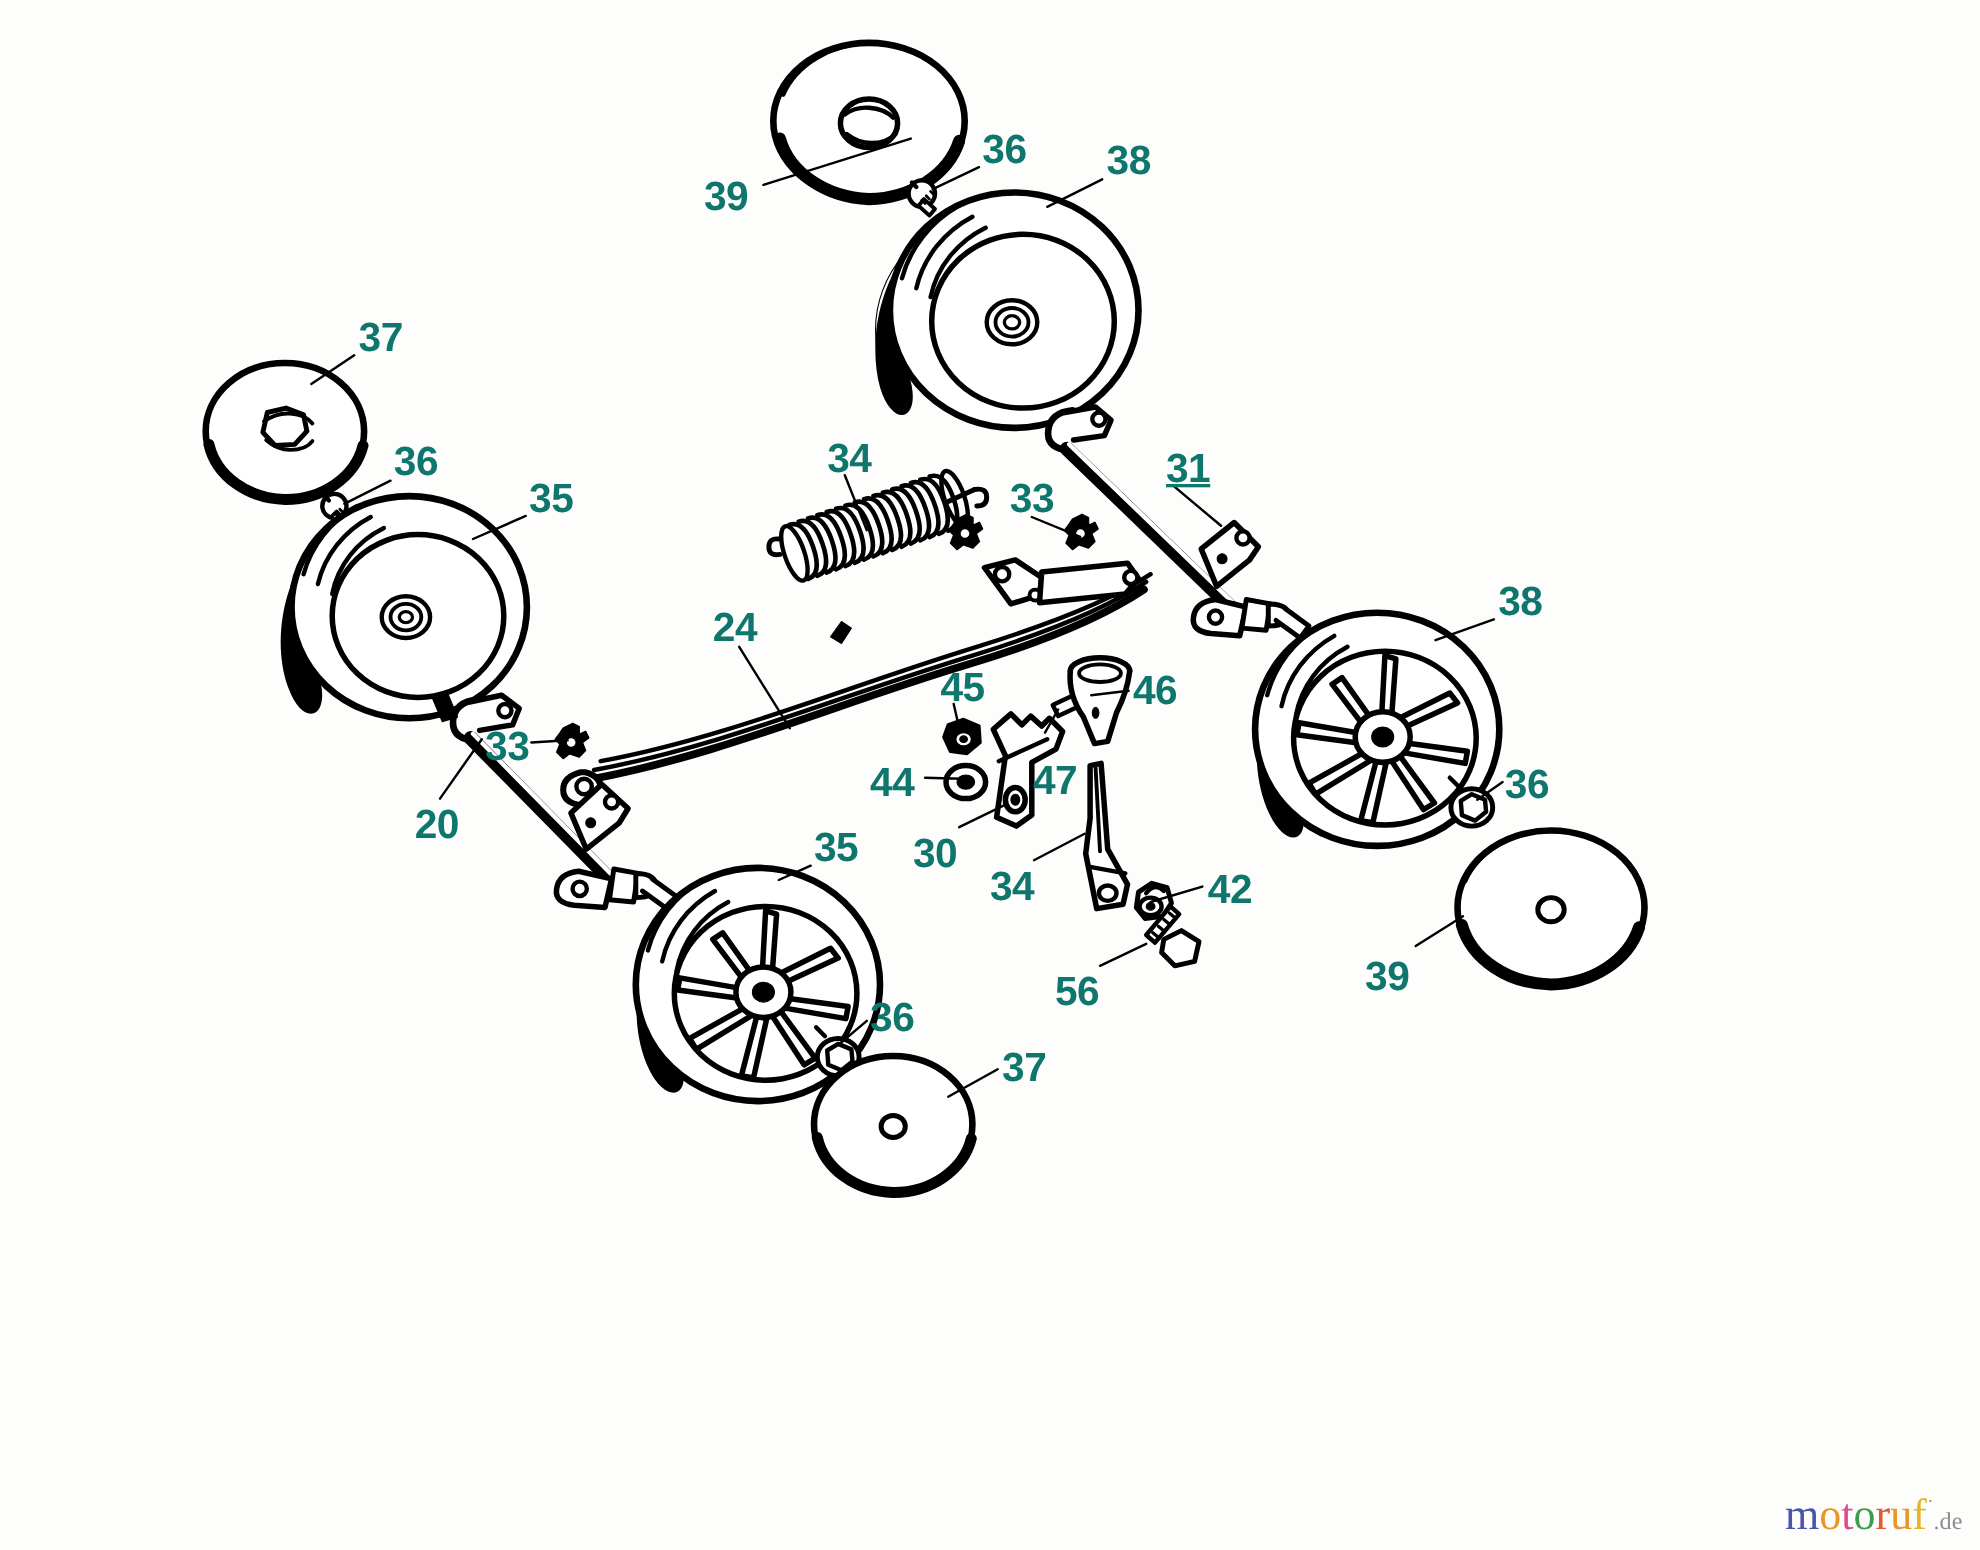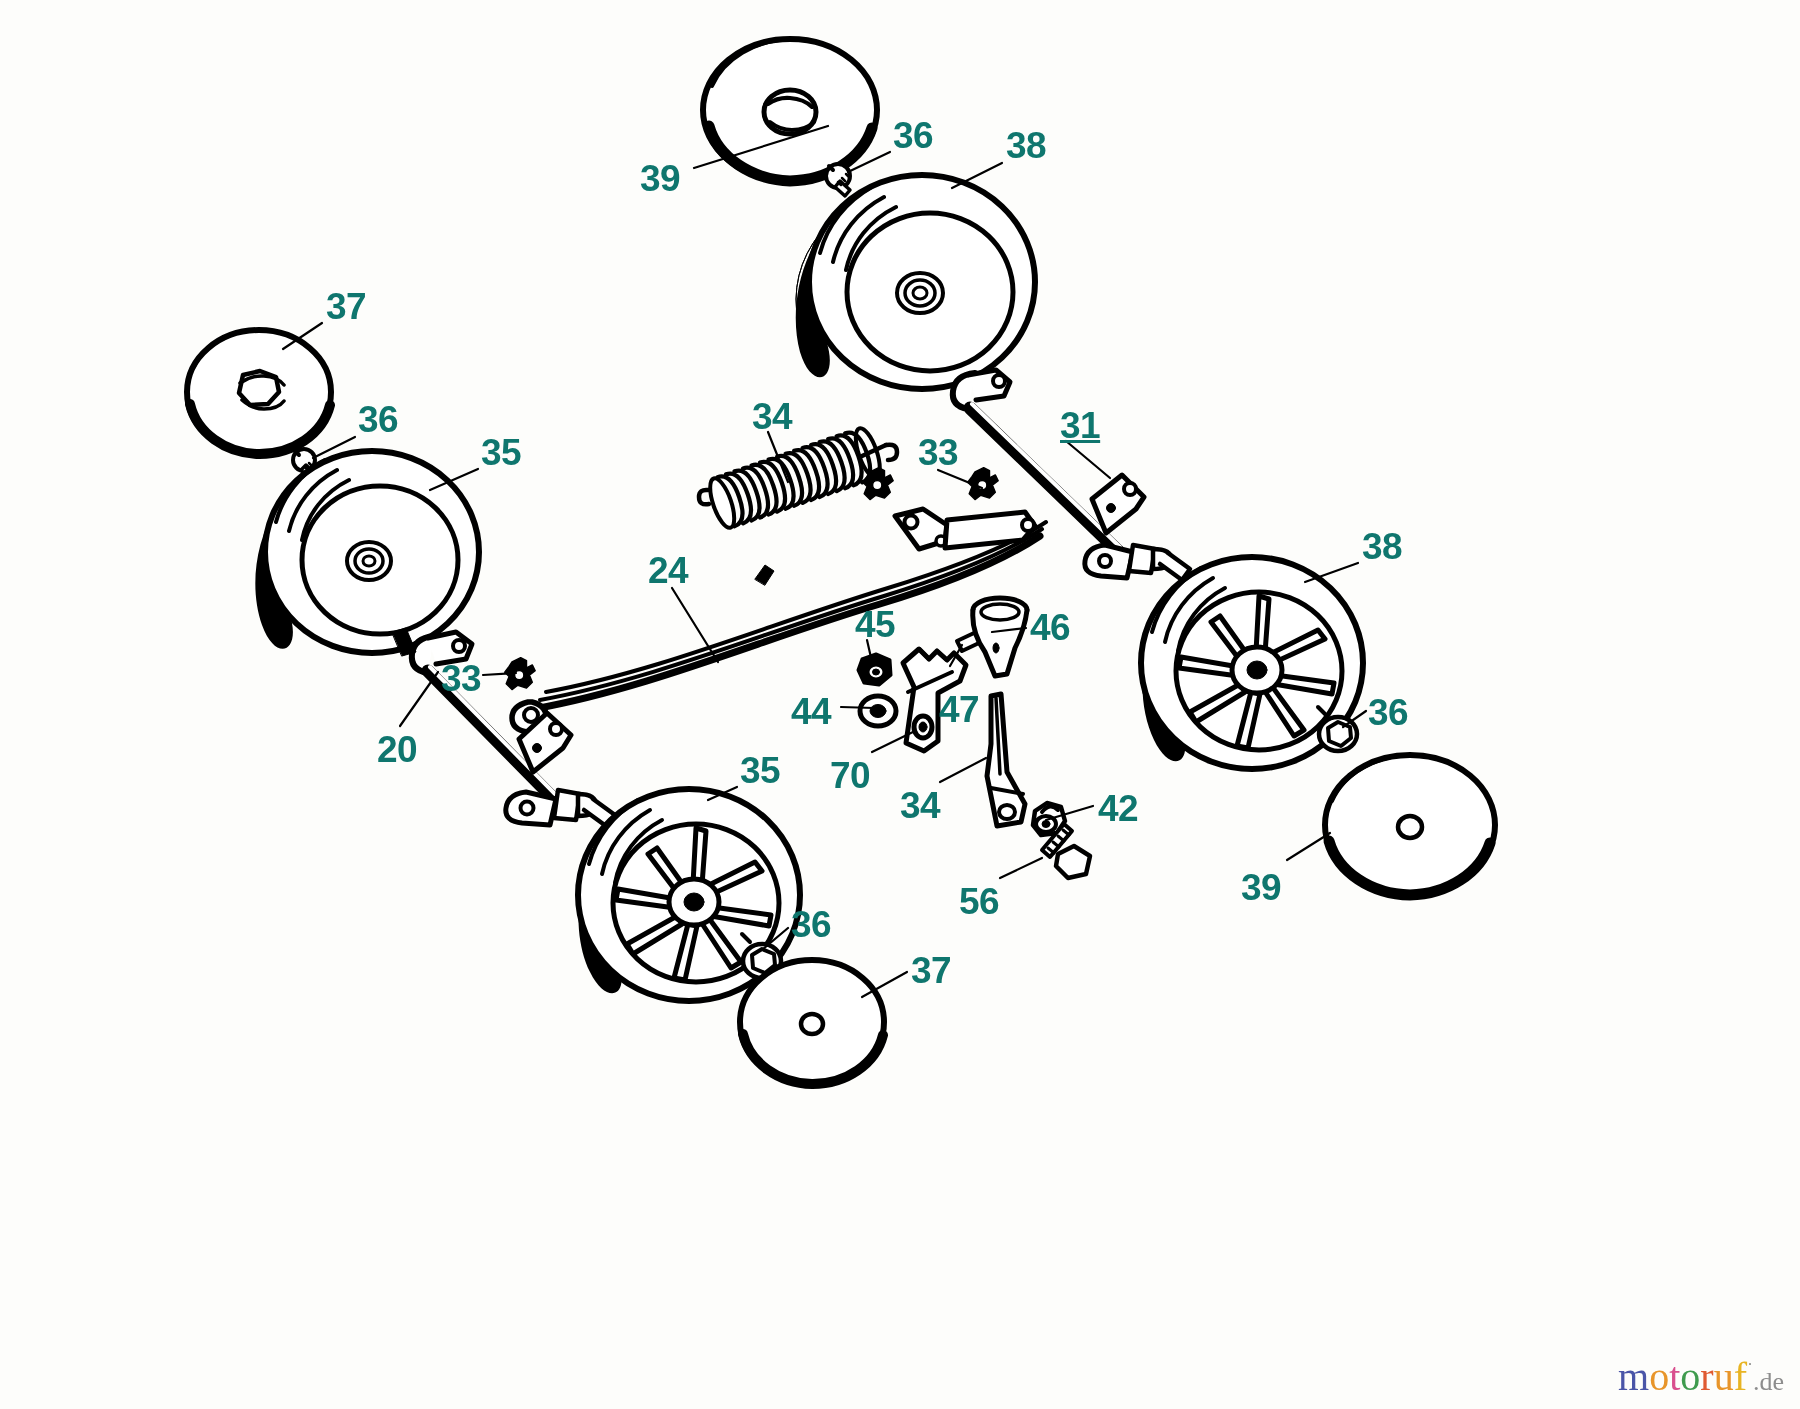--- a/index.html
+++ b/index.html
@@ -401,7 +401,7 @@
       <div class="callout" style="left: 791px; top: 693px;">44</div>
       <div class="callout" style="left: 377px; top: 731px;">20</div>
       <div class="callout" style="left: 1368px; top: 694px;">36</div>
-      <div class="callout" style="left: 830px; top: 757px;">70</div>
+      <div class="callout" style="left: 830px; top: 757px;">30</div>
       <div class="callout" style="left: 740px; top: 752px;">35</div>
       <div class="callout" style="left: 900px; top: 787px;">34</div>
       <div class="callout" style="left: 1098px; top: 790px;">42</div>

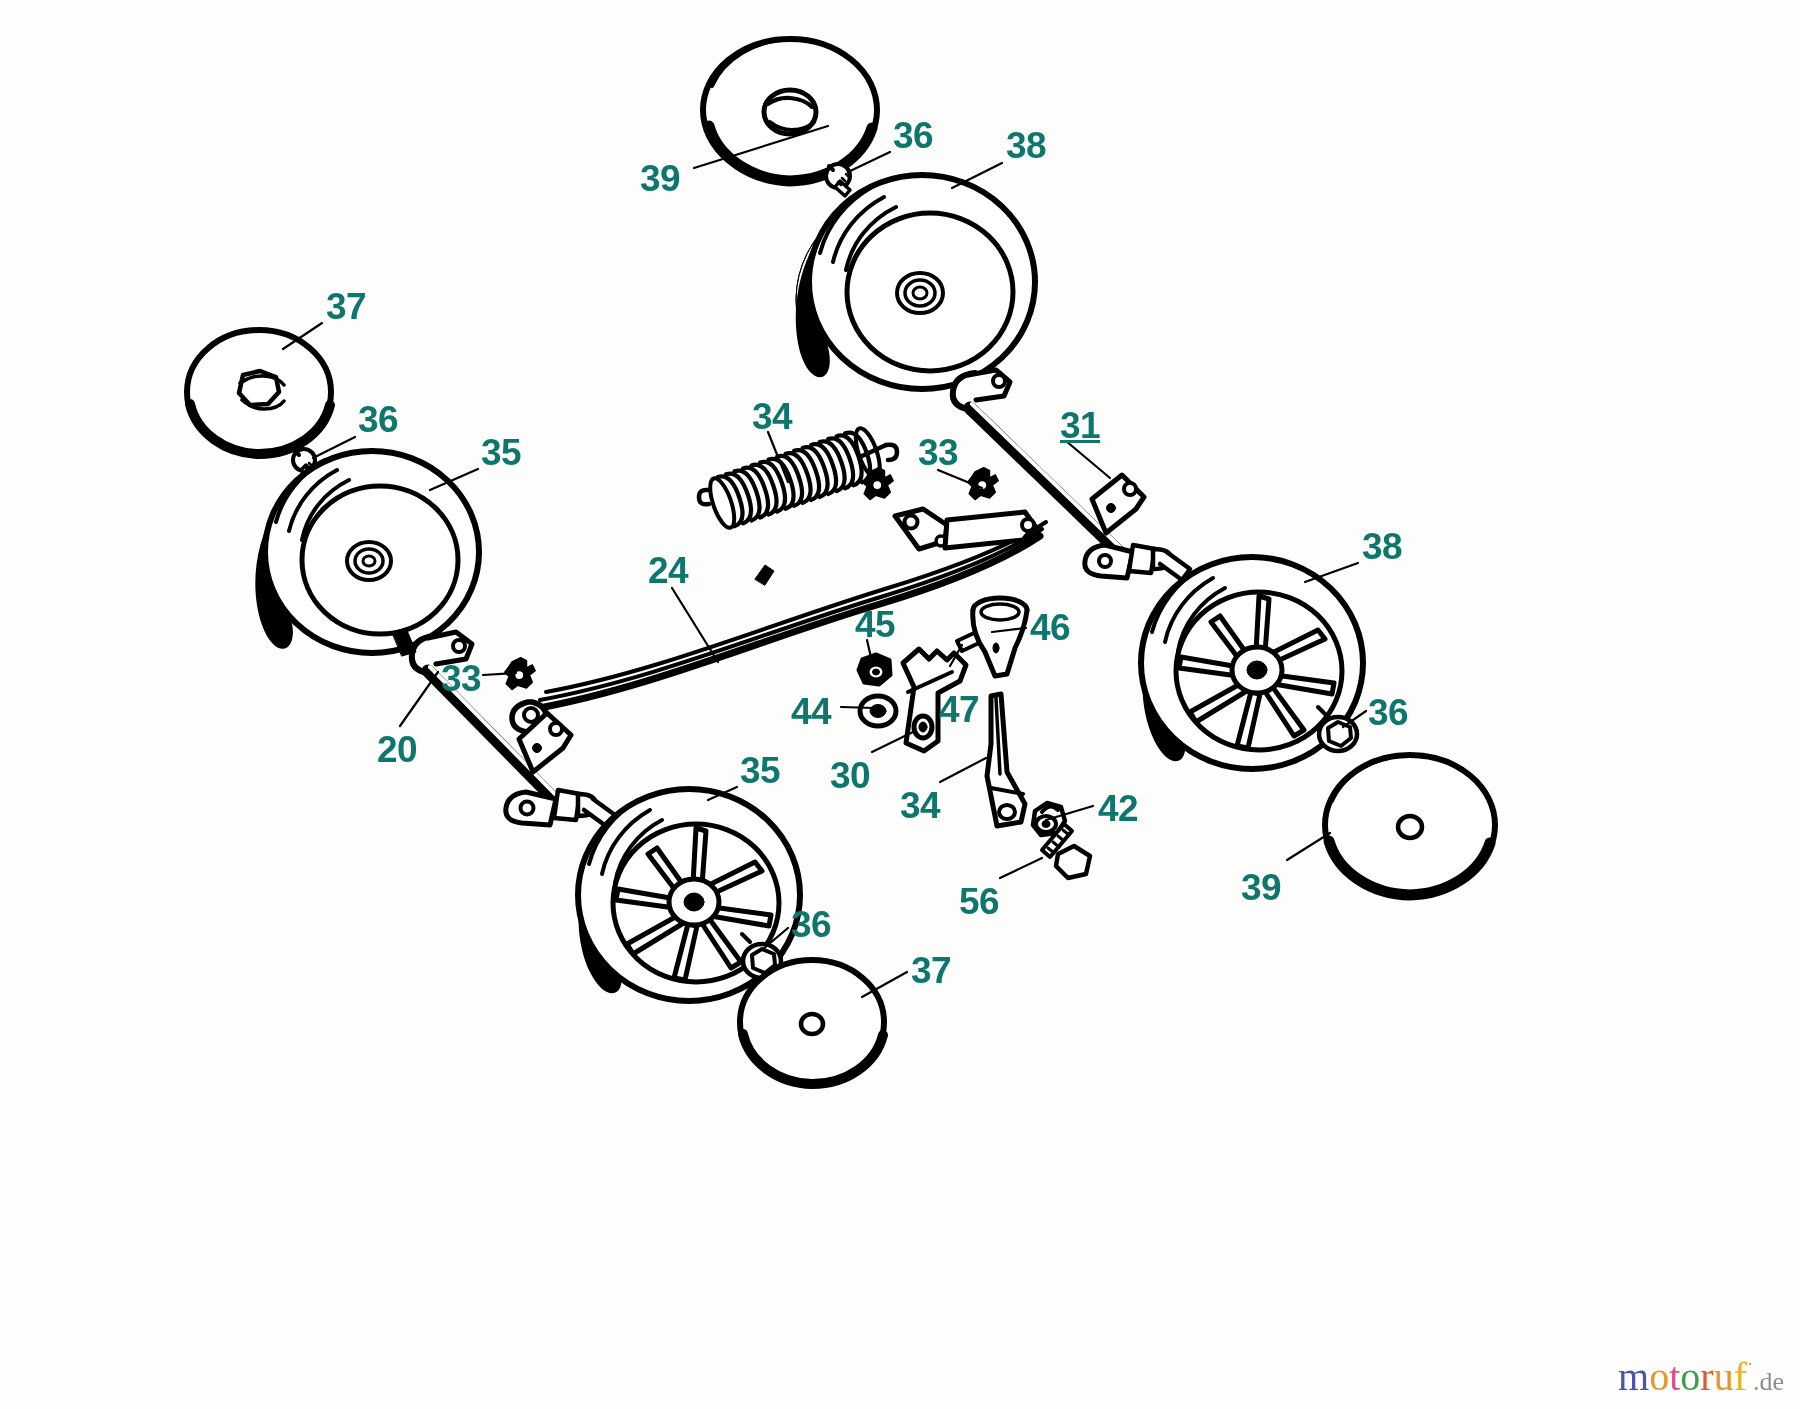--- a/index.html
+++ b/index.html
@@ -37,7 +37,7 @@
     vertical-align:super;
   }
   #watermark .tld{
-    font-size:26px;
+    font-size:22px;
     color:#8d8d8d;
   }
 </style>

